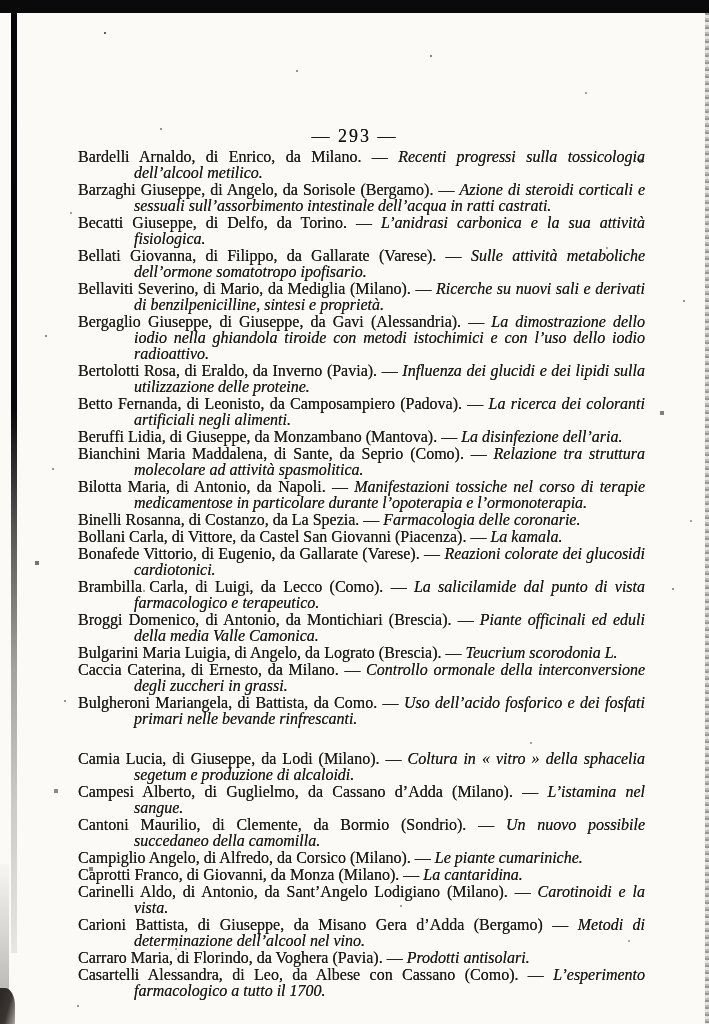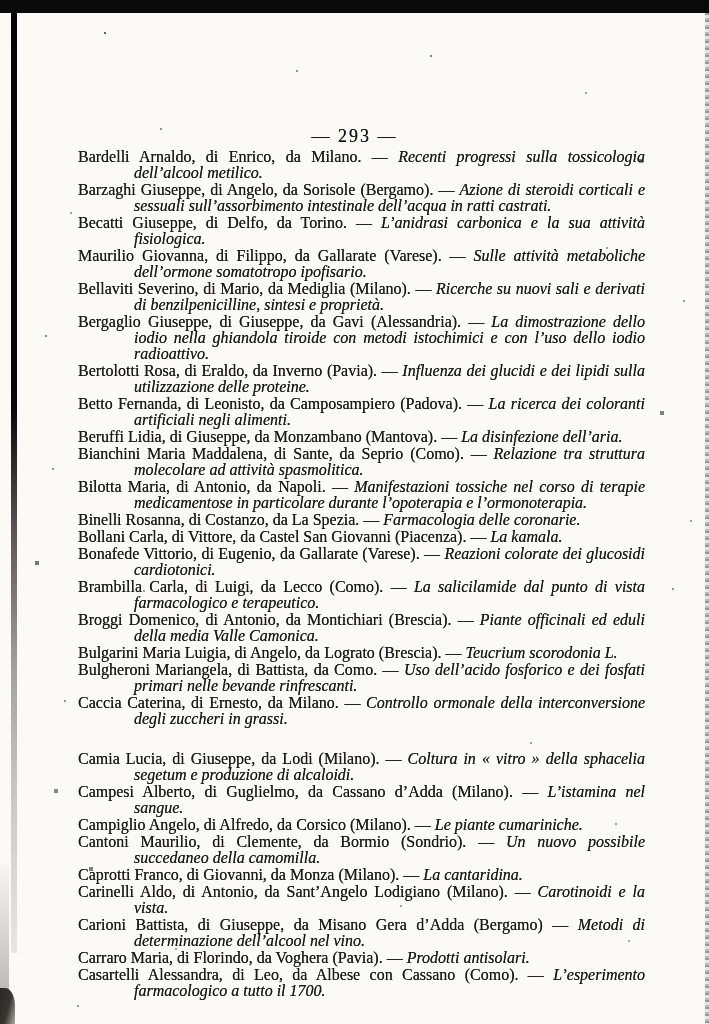--- a/index.html
+++ b/index.html
@@ -139,7 +139,7 @@
   <p class="entry"><span>Bardelli Arnaldo, di Enrico, da Milano. — </span><span class="it">Recenti progressi sulla tossicologia dell’alcool metilico.</span></p>
   <p class="entry"><span>Barzaghi Giuseppe, di Angelo, da Sorisole (Bergamo). — </span><span class="it">Azione di steroidi corticali e sessuali sull’assorbimento intestinale dell’acqua in ratti castrati.</span></p>
   <p class="entry"><span>Becatti Giuseppe, di Delfo, da Torino. — </span><span class="it">L’anidrasi carbonica e la sua attività fisiologica.</span></p>
-  <p class="entry"><span>Maurilio Giovanna, di Filippo, da Gallarate (Varese). — </span><span class="it">Sulle attività metaboliche dell’ormone somatotropo ipofisario.</span></p>
+  <p class="entry"><span>Bellati Giovanna, di Filippo, da Gallarate (Varese). — </span><span class="it">Sulle attività metaboliche dell’ormone somatotropo ipofisario.</span></p>
   <p class="entry"><span>Bellaviti Severino, di Mario, da Mediglia (Milano). — </span><span class="it">Ricerche su nuovi sali e derivati di benzilpenicilline, sintesi e proprietà.</span></p>
   <p class="entry"><span>Bergaglio Giuseppe, di Giuseppe, da Gavi (Alessandria). — </span><span class="it">La dimostrazione dello iodio nella ghiandola tiroide con metodi istochimici e con l’uso dello iodio radioattivo.</span></p>
   <p class="entry"><span>Bertolotti Rosa, di Eraldo, da Inverno (Pavia). — </span><span class="it">Influenza dei glucidi e dei lipidi sulla utilizzazione delle proteine.</span></p>

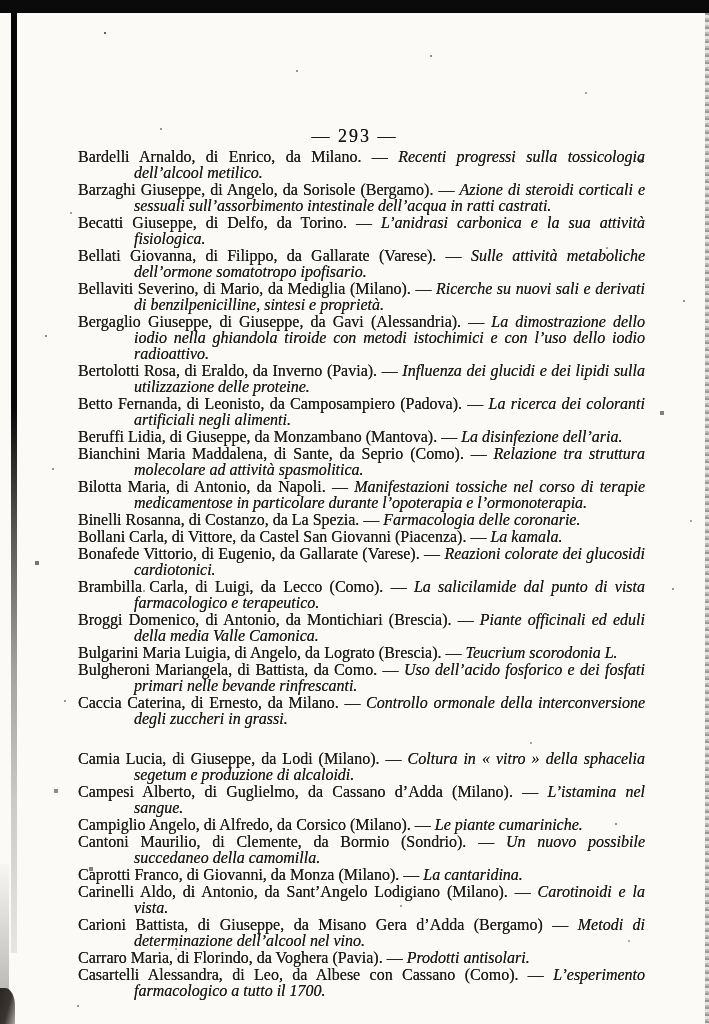--- a/index.html
+++ b/index.html
@@ -153,8 +153,8 @@
   <p class="entry"><span>Brambilla Carla, di Luigi, da Lecco (Como). — </span><span class="it">La salicilamide dal punto di vista farmacologico e terapeutico.</span></p>
   <p class="entry"><span>Broggi Domenico, di Antonio, da Montichiari (Brescia). — </span><span class="it">Piante officinali ed eduli della media Valle Camonica.</span></p>
   <p class="entry"><span>Bulgarini Maria Luigia, di Angelo, da Lograto (Brescia). — </span><span class="it">Teucrium scorodonia L.</span></p>
+  <p class="entry"><span>Caccia Caterina, di Ernesto, da Milano. — </span><span class="it">Controllo ormonale della interconversione degli zuccheri in grassi.</span></p>
   <p class="entry"><span>Bulgheroni Mariangela, di Battista, da Como. — </span><span class="it">Uso dell’acido fosforico e dei fosfati primari nelle bevande rinfrescanti.</span></p>
-  <p class="entry"><span>Caccia Caterina, di Ernesto, da Milano. — </span><span class="it">Controllo ormonale della interconversione degli zuccheri in grassi.</span></p>
   <p class="entry gap"><span>Camia Lucia, di Giuseppe, da Lodi (Milano). — </span><span class="it">Coltura in « vitro » della sphacelia segetum e produzione di alcaloidi.</span></p>
   <p class="entry"><span>Campesi Alberto, di Guglielmo, da Cassano d’Adda (Milano). — </span><span class="it">L’istamina nel sangue.</span></p>
   <p class="entry"><span>Campiglio Angelo, di Alfredo, da Corsico (Milano). — </span><span class="it">Le piante cumariniche.</span></p>

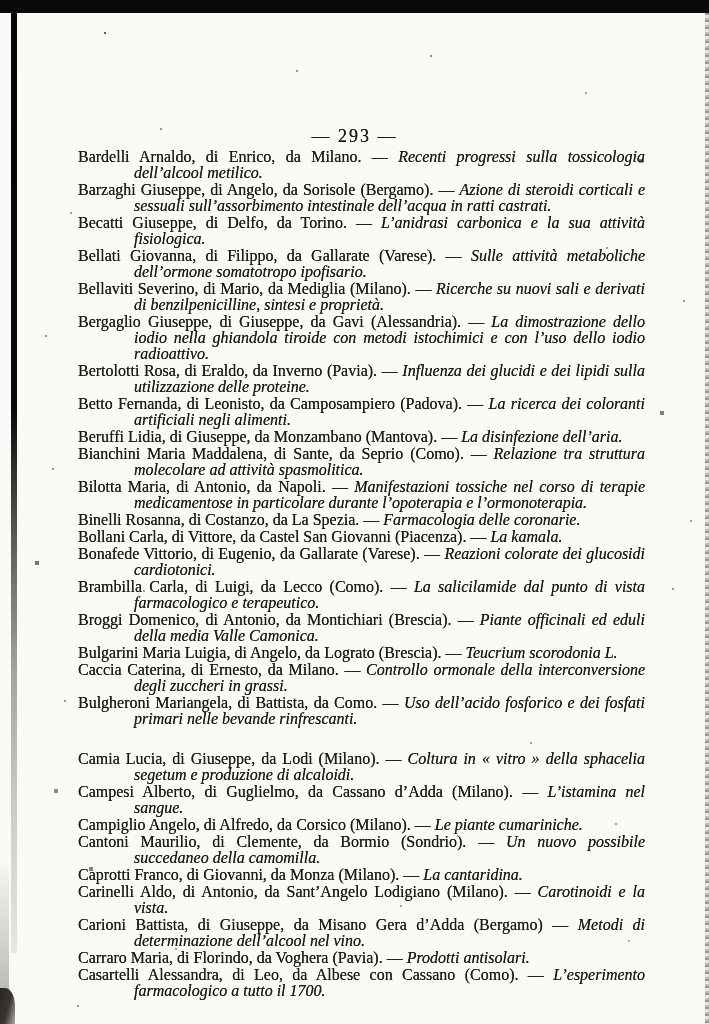--- a/index.html
+++ b/index.html
@@ -157,8 +157,8 @@
   <p class="entry"><span>Bulgheroni Mariangela, di Battista, da Como. — </span><span class="it">Uso dell’acido fosforico e dei fosfati primari nelle bevande rinfrescanti.</span></p>
   <p class="entry gap"><span>Camia Lucia, di Giuseppe, da Lodi (Milano). — </span><span class="it">Coltura in « vitro » della sphacelia segetum e produzione di alcaloidi.</span></p>
   <p class="entry"><span>Campesi Alberto, di Guglielmo, da Cassano d’Adda (Milano). — </span><span class="it">L’istamina nel sangue.</span></p>
+  <p class="entry"><span>Cantoni Maurilio, di Clemente, da Bormio (Sondrio). — </span><span class="it">Un nuovo possibile succedaneo della camomilla.</span></p>
   <p class="entry"><span>Campiglio Angelo, di Alfredo, da Corsico (Milano). — </span><span class="it">Le piante cumariniche.</span></p>
-  <p class="entry"><span>Cantoni Maurilio, di Clemente, da Bormio (Sondrio). — </span><span class="it">Un nuovo possibile succedaneo della camomilla.</span></p>
   <p class="entry"><span>Caprotti Franco, di Giovanni, da Monza (Milano). — </span><span class="it">La cantaridina.</span></p>
   <p class="entry"><span>Carinelli Aldo, di Antonio, da Sant’Angelo Lodigiano (Milano). — </span><span class="it">Carotinoidi e la vista.</span></p>
   <p class="entry"><span>Carioni Battista, di Giuseppe, da Misano Gera d’Adda (Bergamo) — </span><span class="it">Metodi di determinazione dell’alcool nel vino.</span></p>

